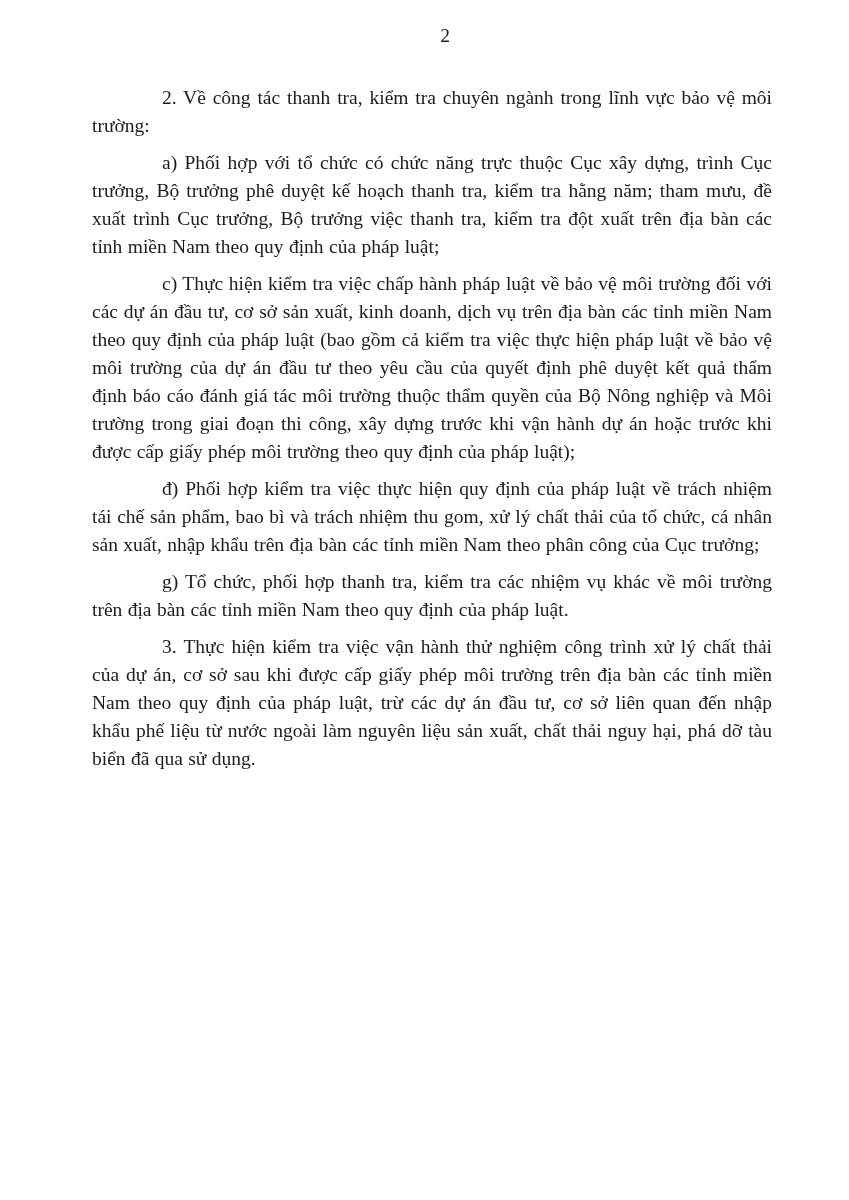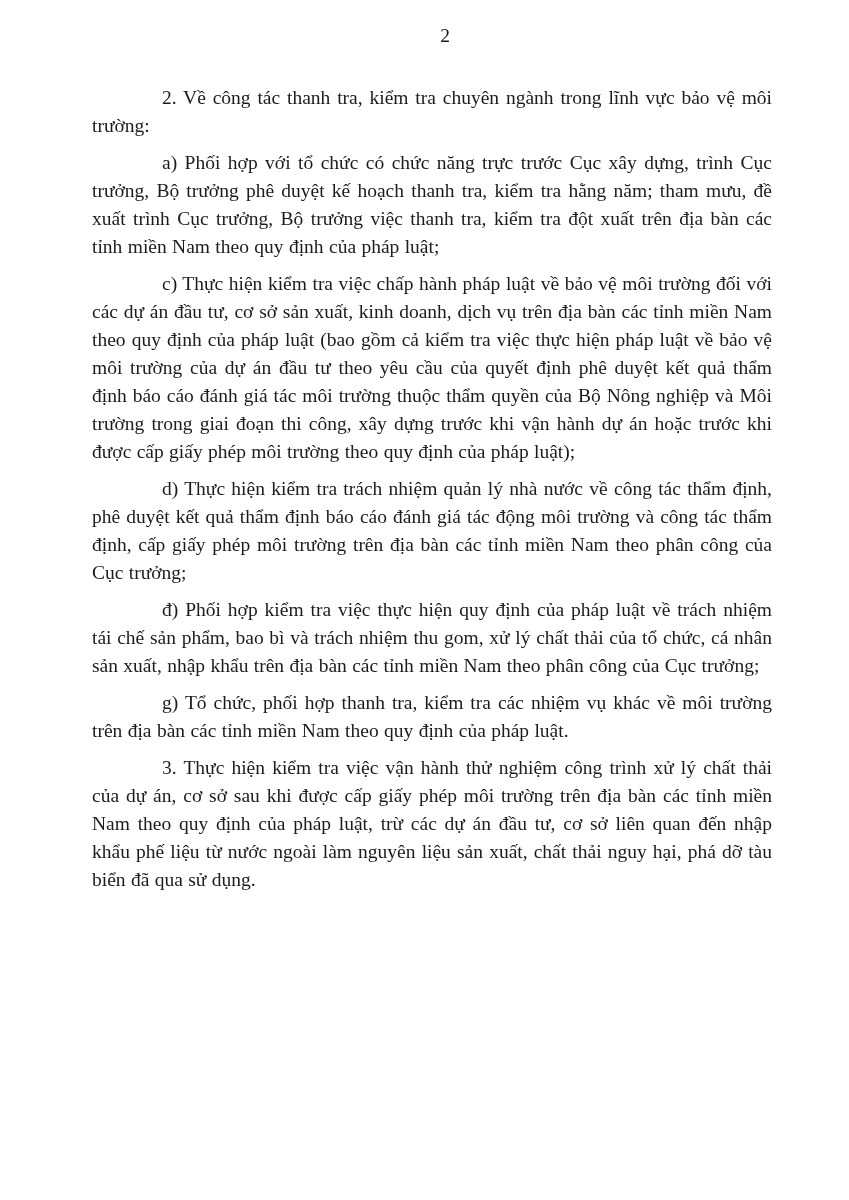--- a/index.html
+++ b/index.html
@@ -47,7 +47,7 @@
   <div class="page-number">2</div>
   <div class="content" id="paragraphs-container">
       <p class="para">2. Về công tác thanh tra, kiểm tra chuyên ngành trong lĩnh vực bảo vệ môi trường:</p>
-      <p class="para">a) Phối hợp với tổ chức có chức năng trực trước Cục xây dựng, trình Cục trưởng, Bộ trưởng phê duyệt kế hoạch thanh tra, kiểm tra hằng năm; tham mưu, đề xuất trình Cục trưởng, Bộ trưởng việc thanh tra, kiểm tra đột xuất trên địa bàn các tỉnh miền Nam theo quy định của pháp luật;</p>
+      <p class="para">a) Phối hợp với tổ chức có chức năng trực thuộc Cục xây dựng, trình Cục trưởng, Bộ trưởng phê duyệt kế hoạch thanh tra, kiểm tra hằng năm; tham mưu, đề xuất trình Cục trưởng, Bộ trưởng việc thanh tra, kiểm tra đột xuất trên địa bàn các tỉnh miền Nam theo quy định của pháp luật;</p>
       <p class="para">c) Thực hiện kiểm tra việc chấp hành pháp luật về bảo vệ môi trường đối với các dự án đầu tư, cơ sở sản xuất, kinh doanh, dịch vụ trên địa bàn các tỉnh miền Nam theo quy định của pháp luật (bao gồm cả kiểm tra việc thực hiện pháp luật về bảo vệ môi trường của dự án đầu tư theo yêu cầu của quyết định phê duyệt kết quả thẩm định báo cáo đánh giá tác môi trường thuộc thẩm quyền của Bộ Nông nghiệp và Môi trường trong giai đoạn thi công, xây dựng trước khi vận hành dự án hoặc trước khi được cấp giấy phép môi trường theo quy định của pháp luật);</p>
       <p class="para">d) Thực hiện kiểm tra trách nhiệm quản lý nhà nước về công tác thẩm định, phê duyệt kết quả thẩm định báo cáo đánh giá tác động môi trường và công tác thẩm định, cấp giấy phép môi trường trên địa bàn các tỉnh miền Nam theo phân công của Cục trưởng;</p>
       <p class="para">đ) Phối hợp kiểm tra việc thực hiện quy định của pháp luật về trách nhiệm tái chế sản phẩm, bao bì và trách nhiệm thu gom, xử lý chất thải của tổ chức, cá nhân sản xuất, nhập khẩu trên địa bàn các tỉnh miền Nam theo phân công của Cục trưởng;</p>

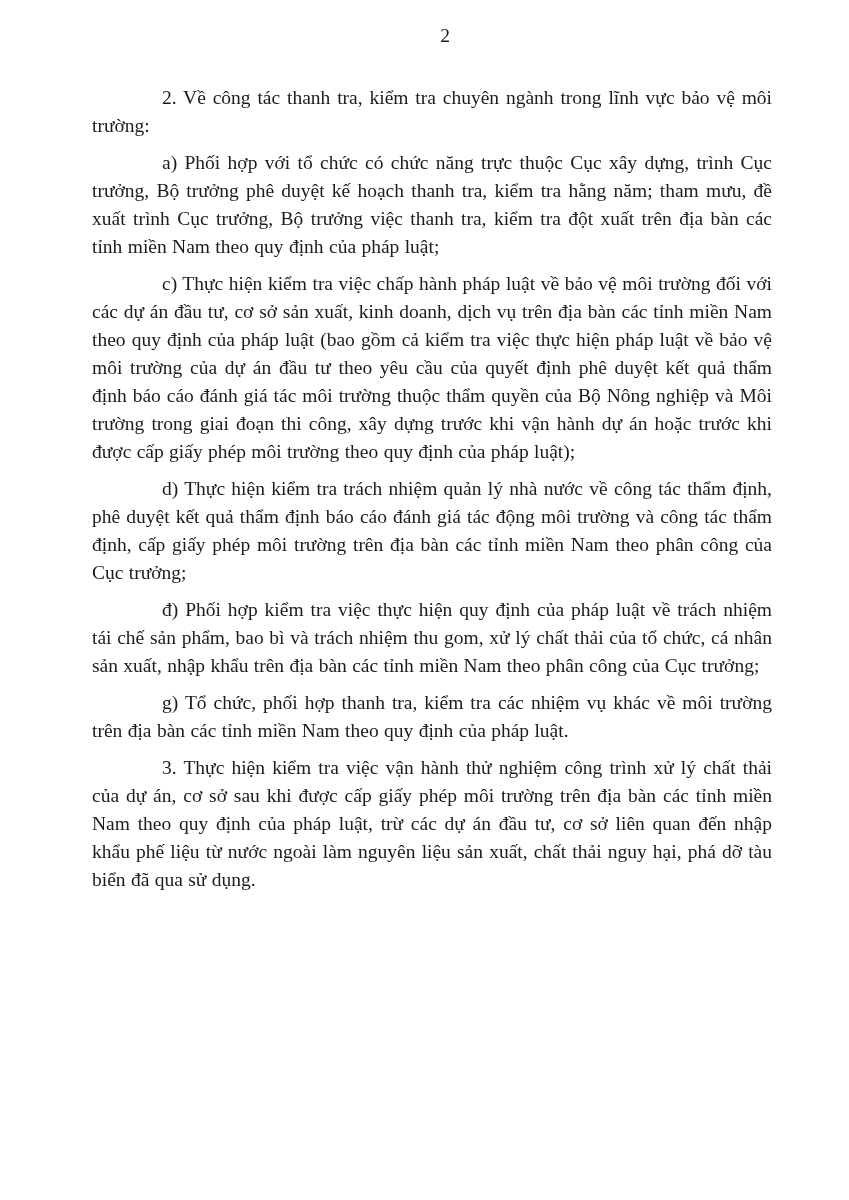--- a/index.html
+++ b/index.html
@@ -49,7 +49,6 @@
       <p class="para">2. Về công tác thanh tra, kiểm tra chuyên ngành trong lĩnh vực bảo vệ môi trường:</p>
       <p class="para">a) Phối hợp với tổ chức có chức năng trực thuộc Cục xây dựng, trình Cục trưởng, Bộ trưởng phê duyệt kế hoạch thanh tra, kiểm tra hằng năm; tham mưu, đề xuất trình Cục trưởng, Bộ trưởng việc thanh tra, kiểm tra đột xuất trên địa bàn các tỉnh miền Nam theo quy định của pháp luật;</p>
       <p class="para">c) Thực hiện kiểm tra việc chấp hành pháp luật về bảo vệ môi trường đối với các dự án đầu tư, cơ sở sản xuất, kinh doanh, dịch vụ trên địa bàn các tỉnh miền Nam theo quy định của pháp luật (bao gồm cả kiểm tra việc thực hiện pháp luật về bảo vệ môi trường của dự án đầu tư theo yêu cầu của quyết định phê duyệt kết quả thẩm định báo cáo đánh giá tác môi trường thuộc thẩm quyền của Bộ Nông nghiệp và Môi trường trong giai đoạn thi công, xây dựng trước khi vận hành dự án hoặc trước khi được cấp giấy phép môi trường theo quy định của pháp luật);</p>
-      <p class="para">d) Thực hiện kiểm tra trách nhiệm quản lý nhà nước về công tác thẩm định, phê duyệt kết quả thẩm định báo cáo đánh giá tác động môi trường và công tác thẩm định, cấp giấy phép môi trường trên địa bàn các tỉnh miền Nam theo phân công của Cục trưởng;</p>
       <p class="para">đ) Phối hợp kiểm tra việc thực hiện quy định của pháp luật về trách nhiệm tái chế sản phẩm, bao bì và trách nhiệm thu gom, xử lý chất thải của tổ chức, cá nhân sản xuất, nhập khẩu trên địa bàn các tỉnh miền Nam theo phân công của Cục trưởng;</p>
       <p class="para">g) Tổ chức, phối hợp thanh tra, kiểm tra các nhiệm vụ khác về môi trường trên địa bàn các tỉnh miền Nam theo quy định của pháp luật.</p>
       <p class="para">3. Thực hiện kiểm tra việc vận hành thử nghiệm công trình xử lý chất thải của dự án, cơ sở sau khi được cấp giấy phép môi trường trên địa bàn các tỉnh miền Nam theo quy định của pháp luật, trừ các dự án đầu tư, cơ sở liên quan đến nhập khẩu phế liệu từ nước ngoài làm nguyên liệu sản xuất, chất thải nguy hại, phá dỡ tàu biển đã qua sử dụng.</p>

